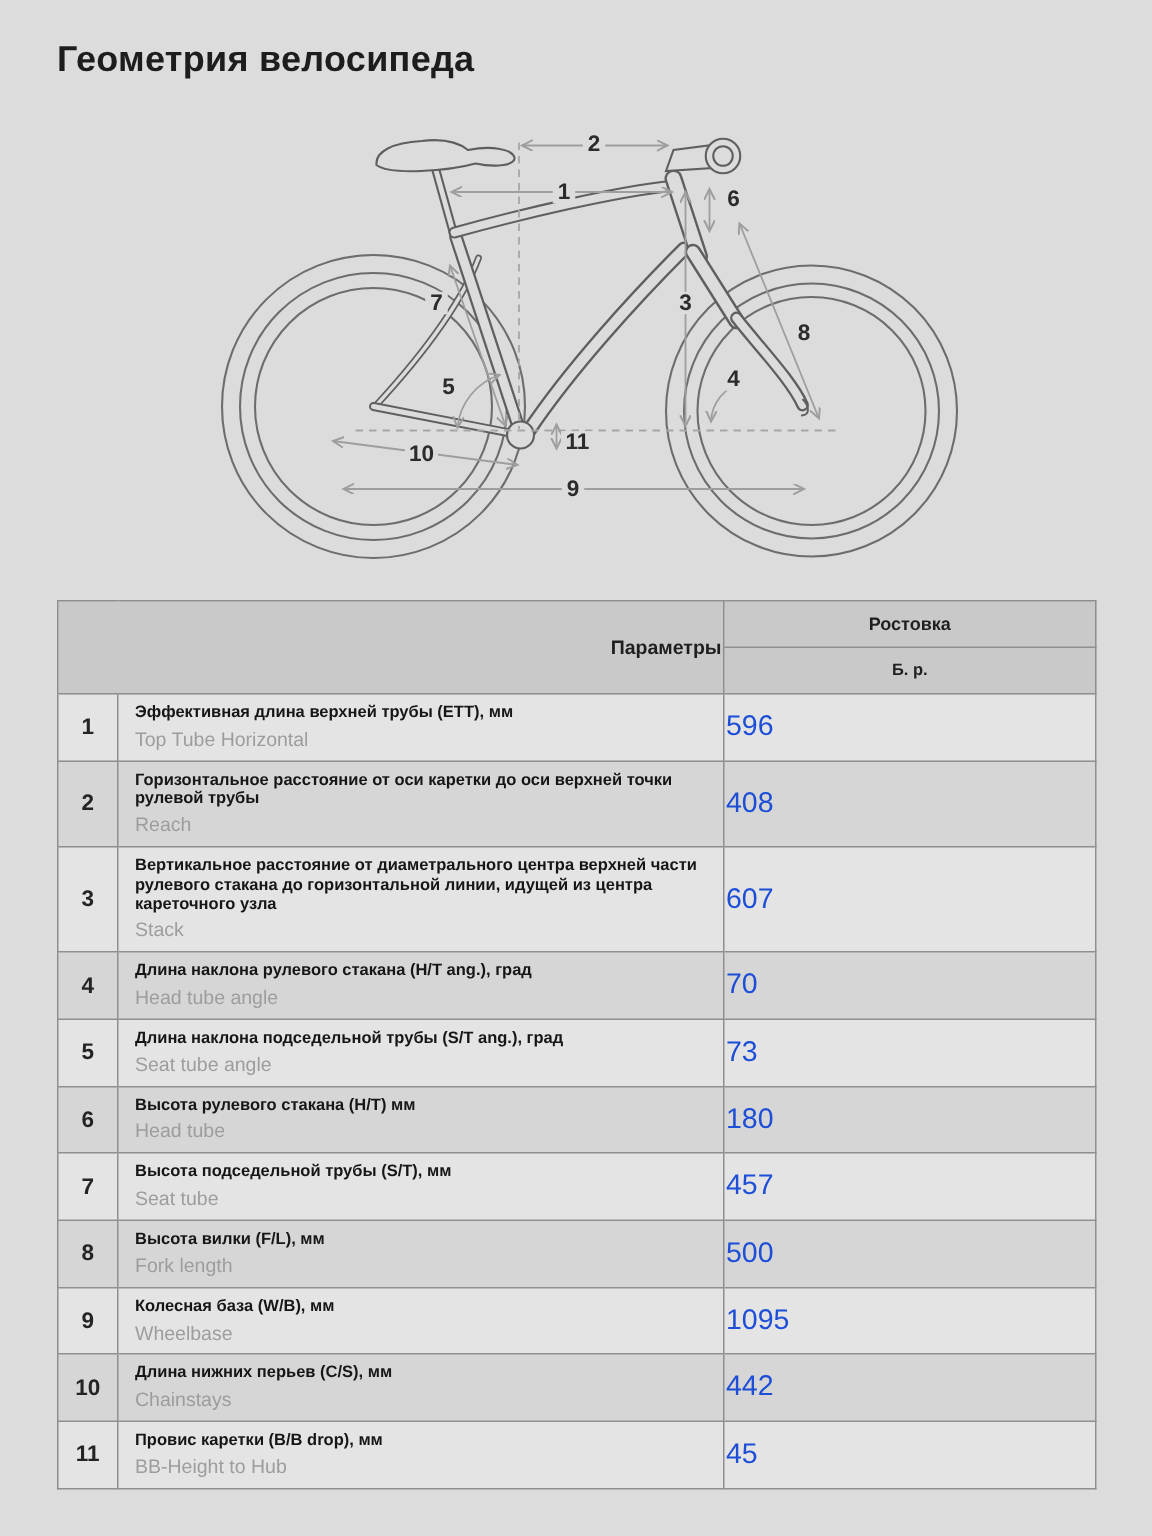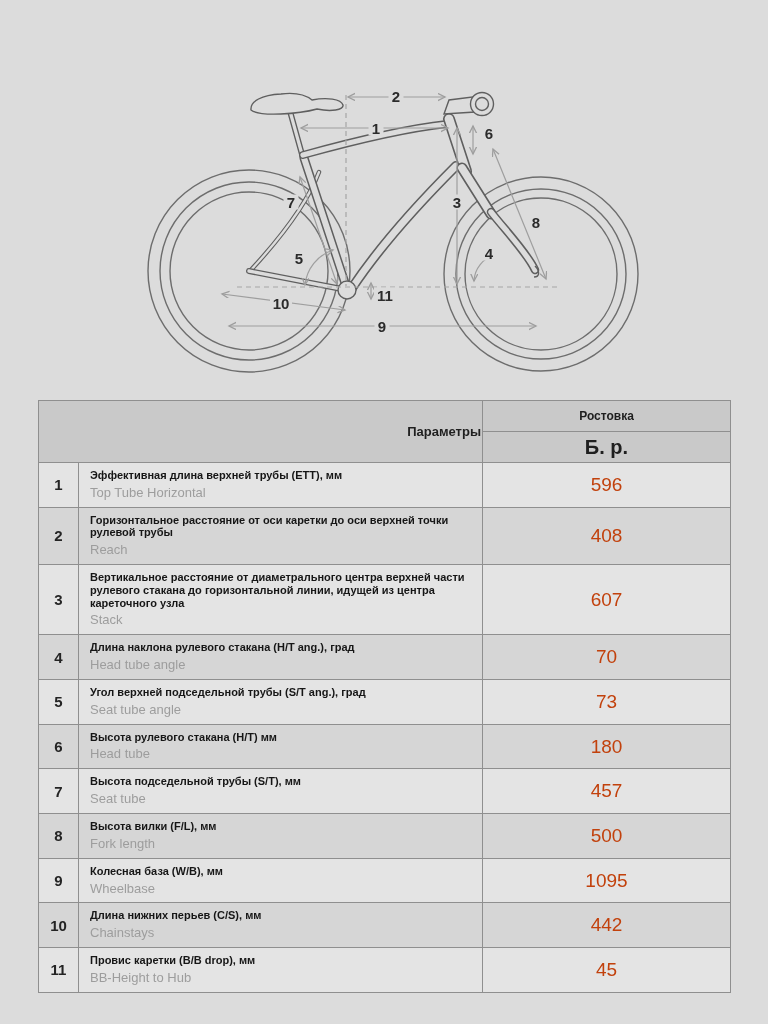--- a/index.html
+++ b/index.html
@@ -59,6 +59,7 @@
 
 <div class="page">
 
+  <h1 class="title">Геометрия велосипеда</h1>
 
   <svg class="diagram" viewBox="0 0 768 395" xmlns="http://www.w3.org/2000/svg">
     <defs>

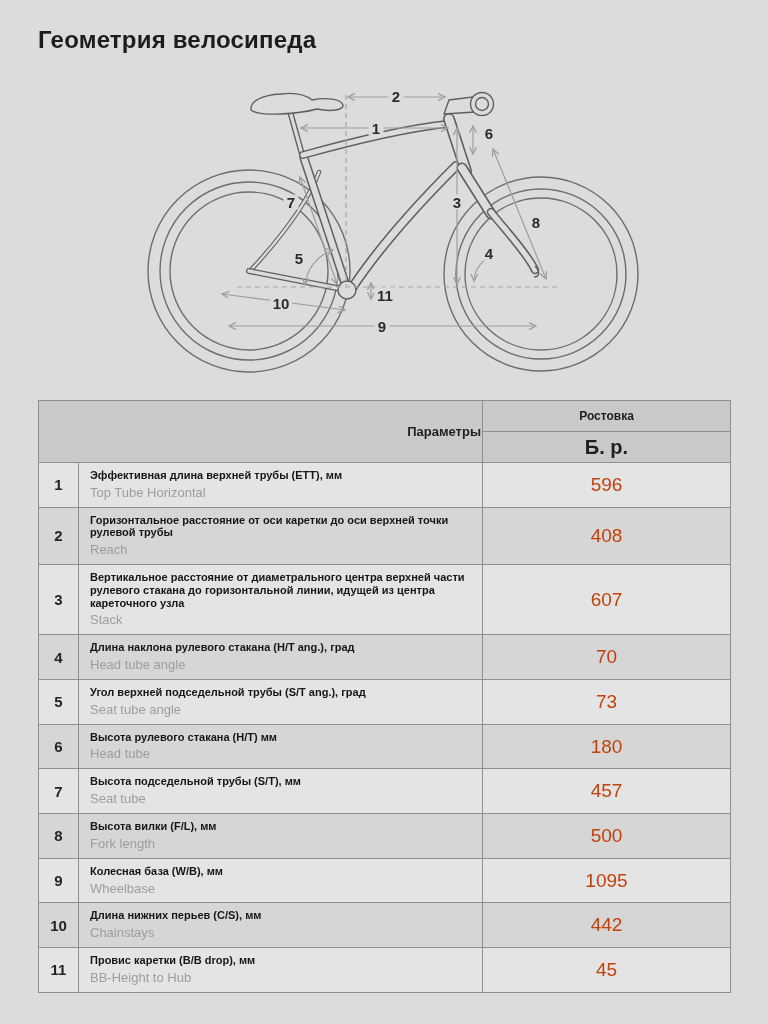--- a/index.html
+++ b/index.html
@@ -45,7 +45,7 @@
   .geo thead th { background:#c9c9c9; color:#1f1f1f; font-weight:700; }
   .h-params { font-size:13px;text-align:right; }
   .h-size { font-size:12px; height:28px; }
-  .h-size-val { font-size:20px; height:28px; }
+  .h-size-val { font-size:11px; height:28px; }
   .geo tbody tr:nth-child(odd)  { background:#e4e4e4; }
   .geo tbody tr:nth-child(even) { background:#d6d6d6; }
   td.num { text-align:center; font-weight:700; font-size:15px; color:#242424; }

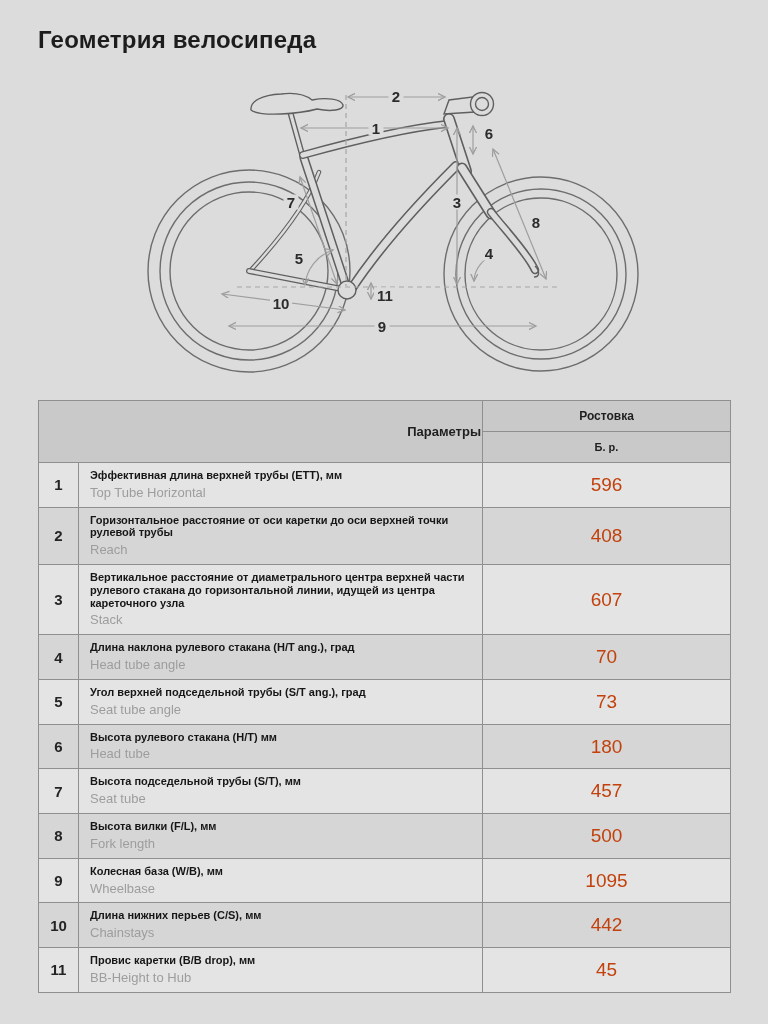--- a/index.html
+++ b/index.html
@@ -52,7 +52,7 @@
   td.desc { padding:6px 10px 6px 11px; vertical-align:middle; }
   td.desc .ru { font-size:11px; font-weight:700; color:#161616; line-height:1.16; }
   td.desc .en { font-size:13px; font-weight:400; color:#9d9d9d; line-height:1.15; margin-top:4px; }
-  td.val { text-align:center; font-size:19px; font-weight:400; color:#c2410c; }
+  td.val { font-size:19px; font-weight:400; color:#1d4ed8; }
 </style>
 </head>
 <body>

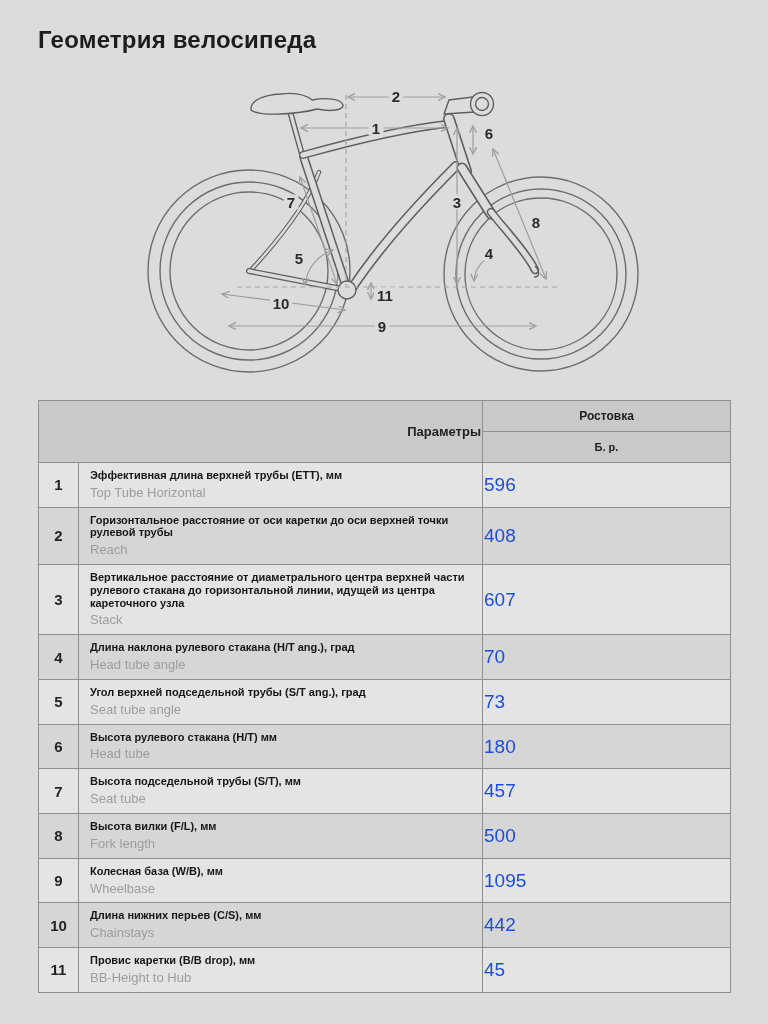--- a/index.html
+++ b/index.html
@@ -232,7 +232,7 @@
         <tr>
       <td class="num">5</td>
       <td class="desc">
-        <div class="ru">Угол верхней подседельной трубы (S/T ang.), град</div>
+        <div class="ru">Длина наклона подседельной трубы (S/T ang.), град</div>
         <div class="en">Seat tube angle</div>
       </td>
       <td class="val">73</td>

